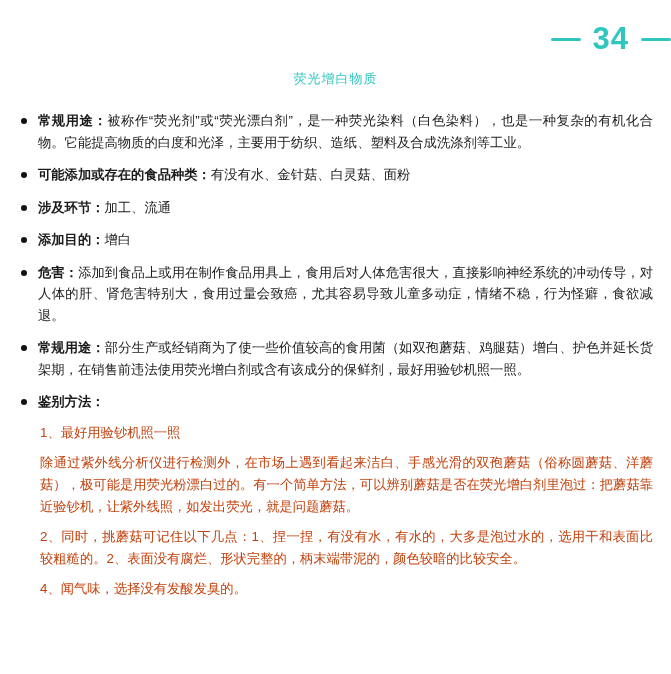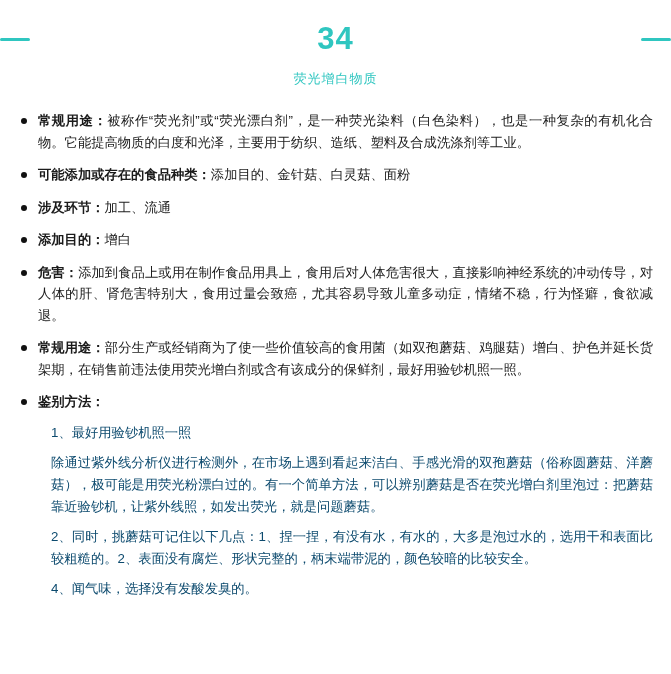--- a/index.html
+++ b/index.html
@@ -28,7 +28,7 @@
   .number-row {
     display: flex;
     align-items: center;
-    justify-content: space-between;
+    justify-content: flex-end;
     gap: 12px;
   }
   .dash {

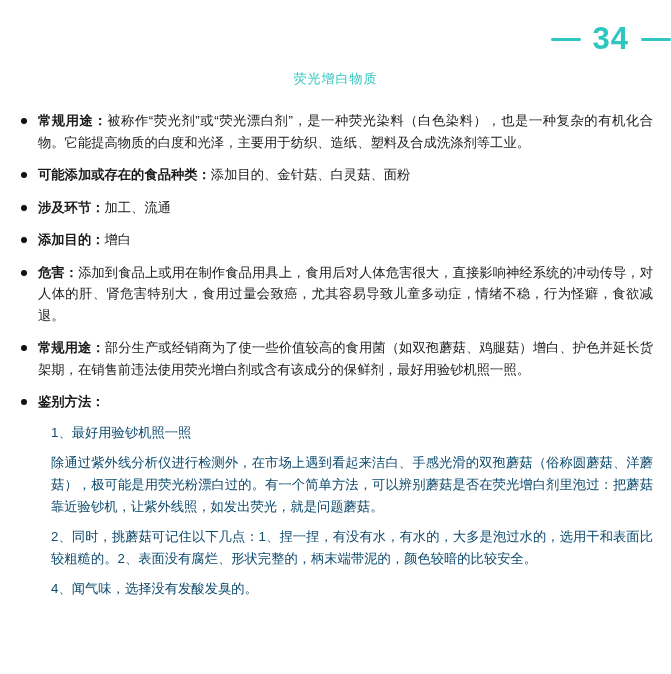--- a/index.html
+++ b/index.html
@@ -116,7 +116,7 @@
         <span class="term">常规用途：</span><span>被称作“荧光剂”或“荧光漂白剂”，是一种荧光染料（白色染料），也是一种复杂的有机化合物。它能提高物质的白度和光泽，主要用于纺织、造纸、塑料及合成洗涤剂等工业。</span>
       </li>
       <li>
-        <span class="term">可能添加或存在的食品种类：</span><span>添加目的、金针菇、白灵菇、面粉</span>
+        <span class="term">可能添加或存在的食品种类：</span><span>有没有水、金针菇、白灵菇、面粉</span>
       </li>
       <li>
         <span class="term">涉及环节：</span><span>加工、流通</span>

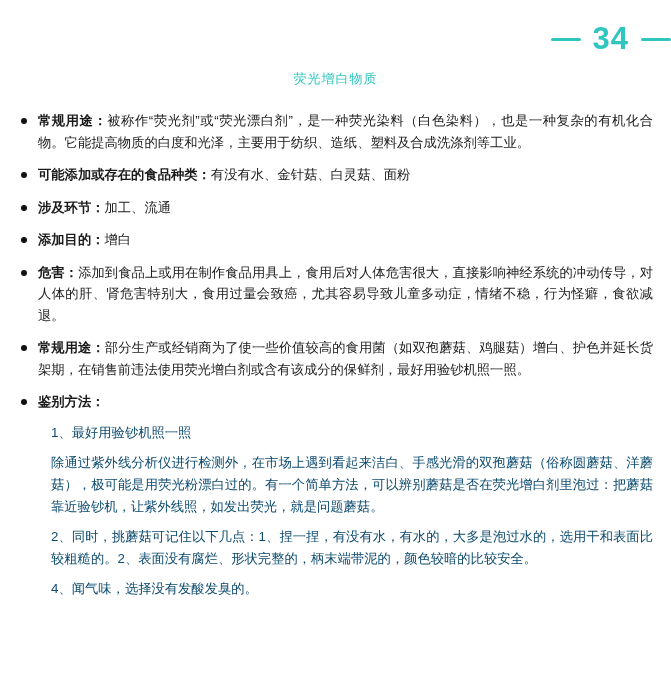--- a/index.html
+++ b/index.html
@@ -89,8 +89,8 @@
     font-size: 13.3px;
     line-height: 1.62;
     text-align: justify;
-    margin: 0 0 9px 13px;
-    color: #0c4a6e;
+    margin: 0 0 9px 2px;
+    color: #c2410c;
   }
   .sub-para:last-child {
     margin-bottom: 0;

